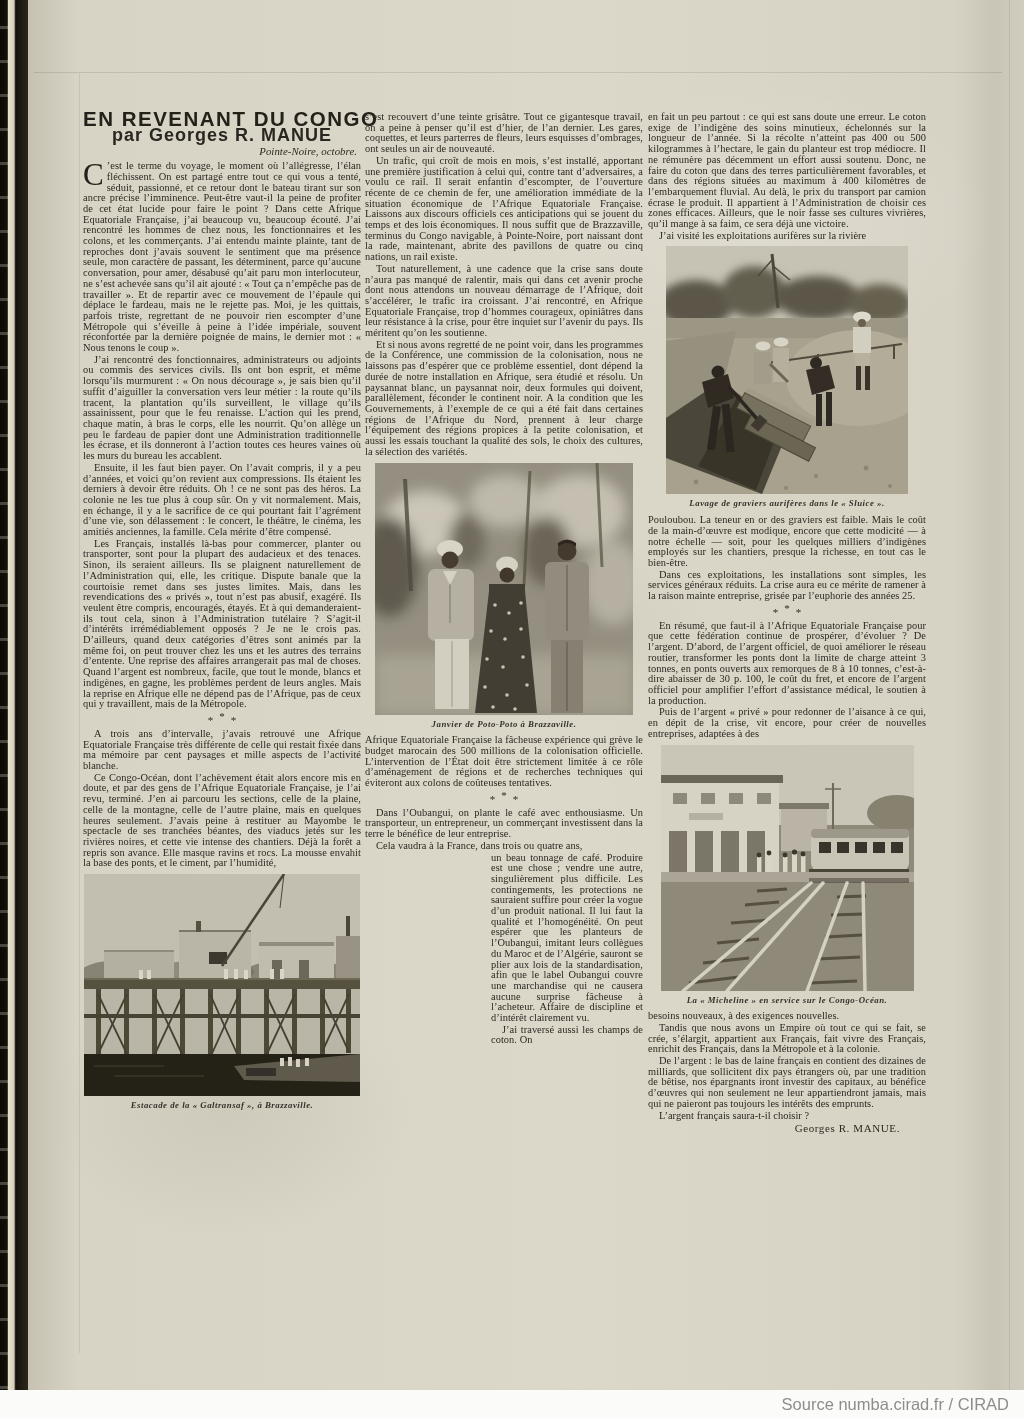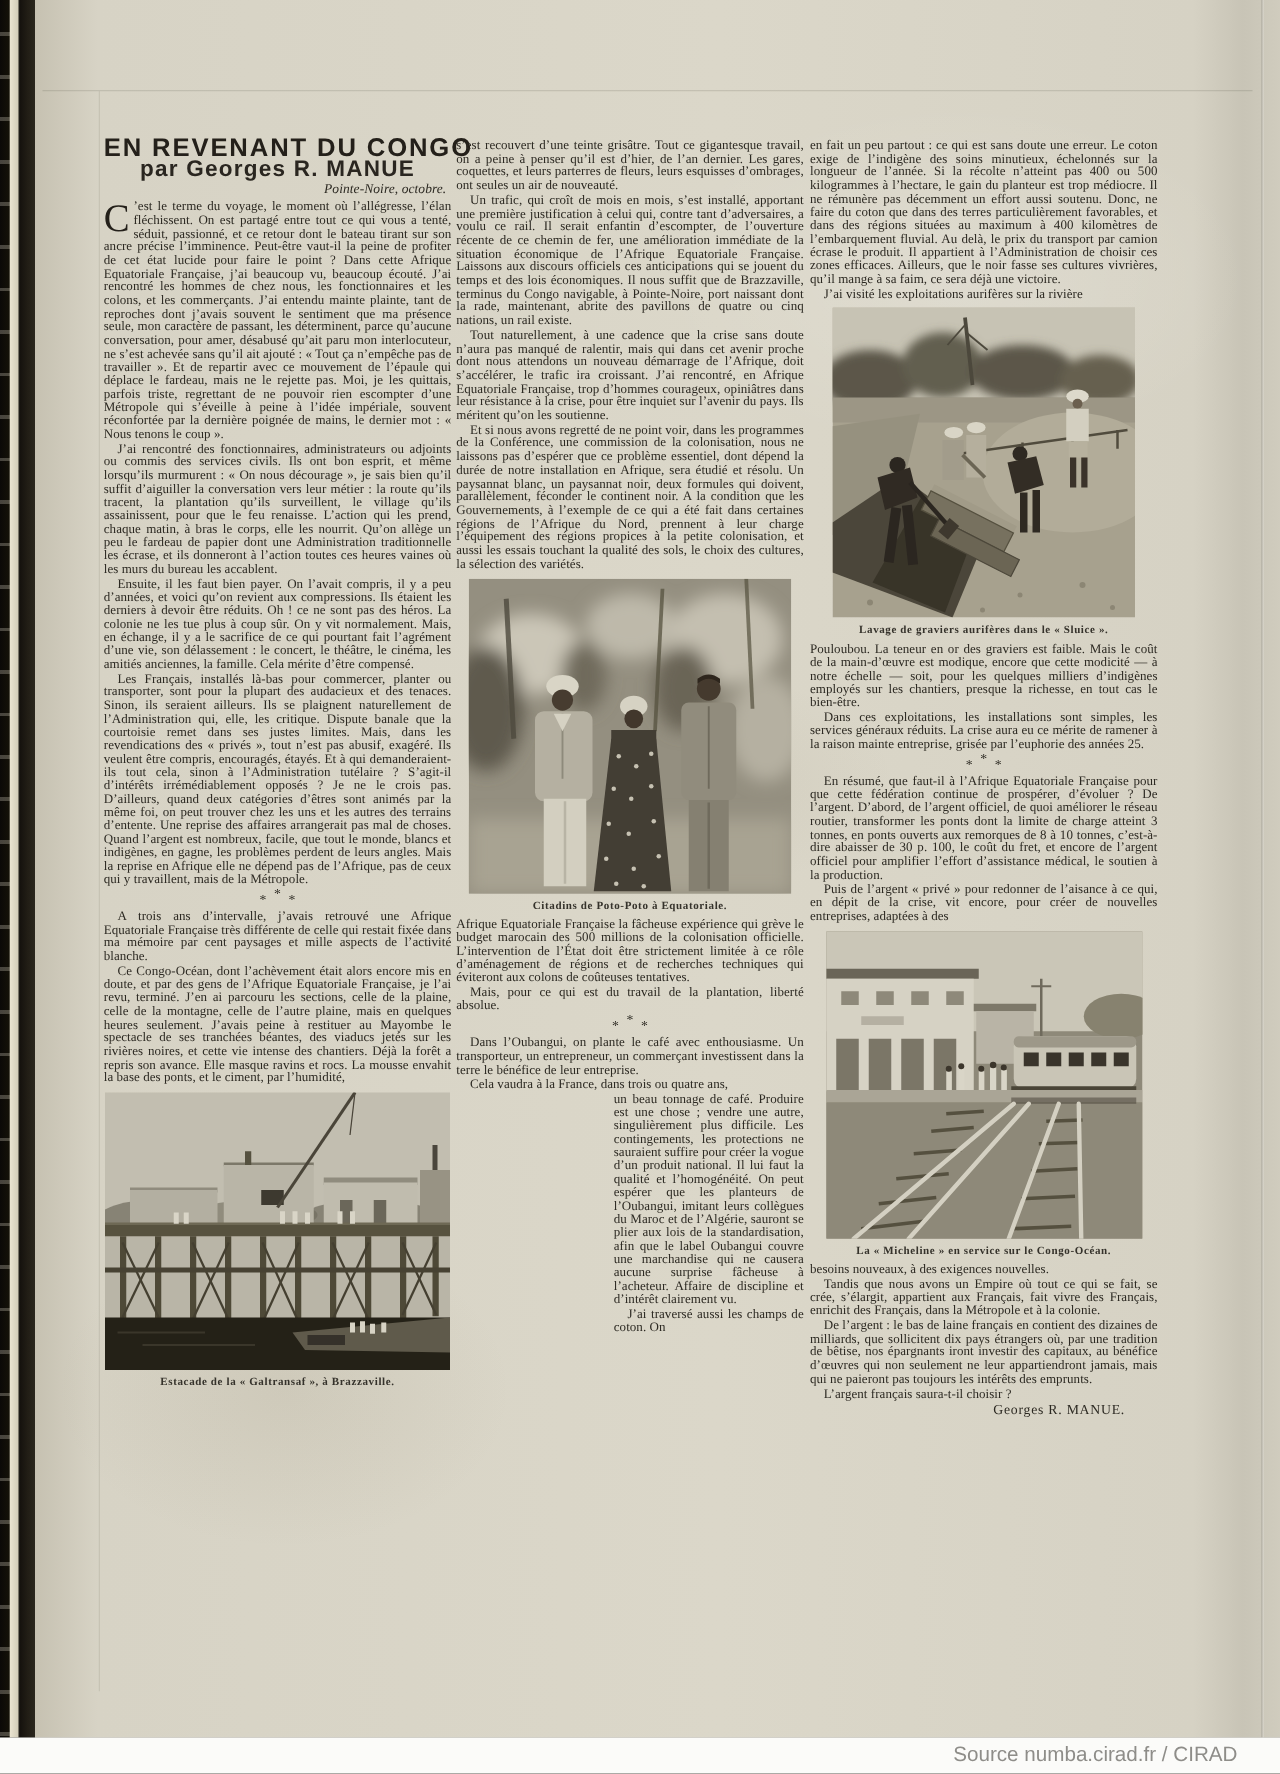--- a/index.html
+++ b/index.html
@@ -59,7 +59,7 @@
   .photo{margin:5px auto 0;display:block;}
   .photo svg{display:block;}
   .caption{font-size:8.8px;font-weight:bold;text-align:center;letter-spacing:.5px;
-           color:#35322b;margin:4px 0 6px;}
+           color:#35322b;margin:4px 0 6px;font-style:italic;}
   .narrow{margin-left:126px;width:152px;}
   .signature{text-align:right;padding-right:26px;font-size:11px;letter-spacing:.6px;margin-top:2px;}
   

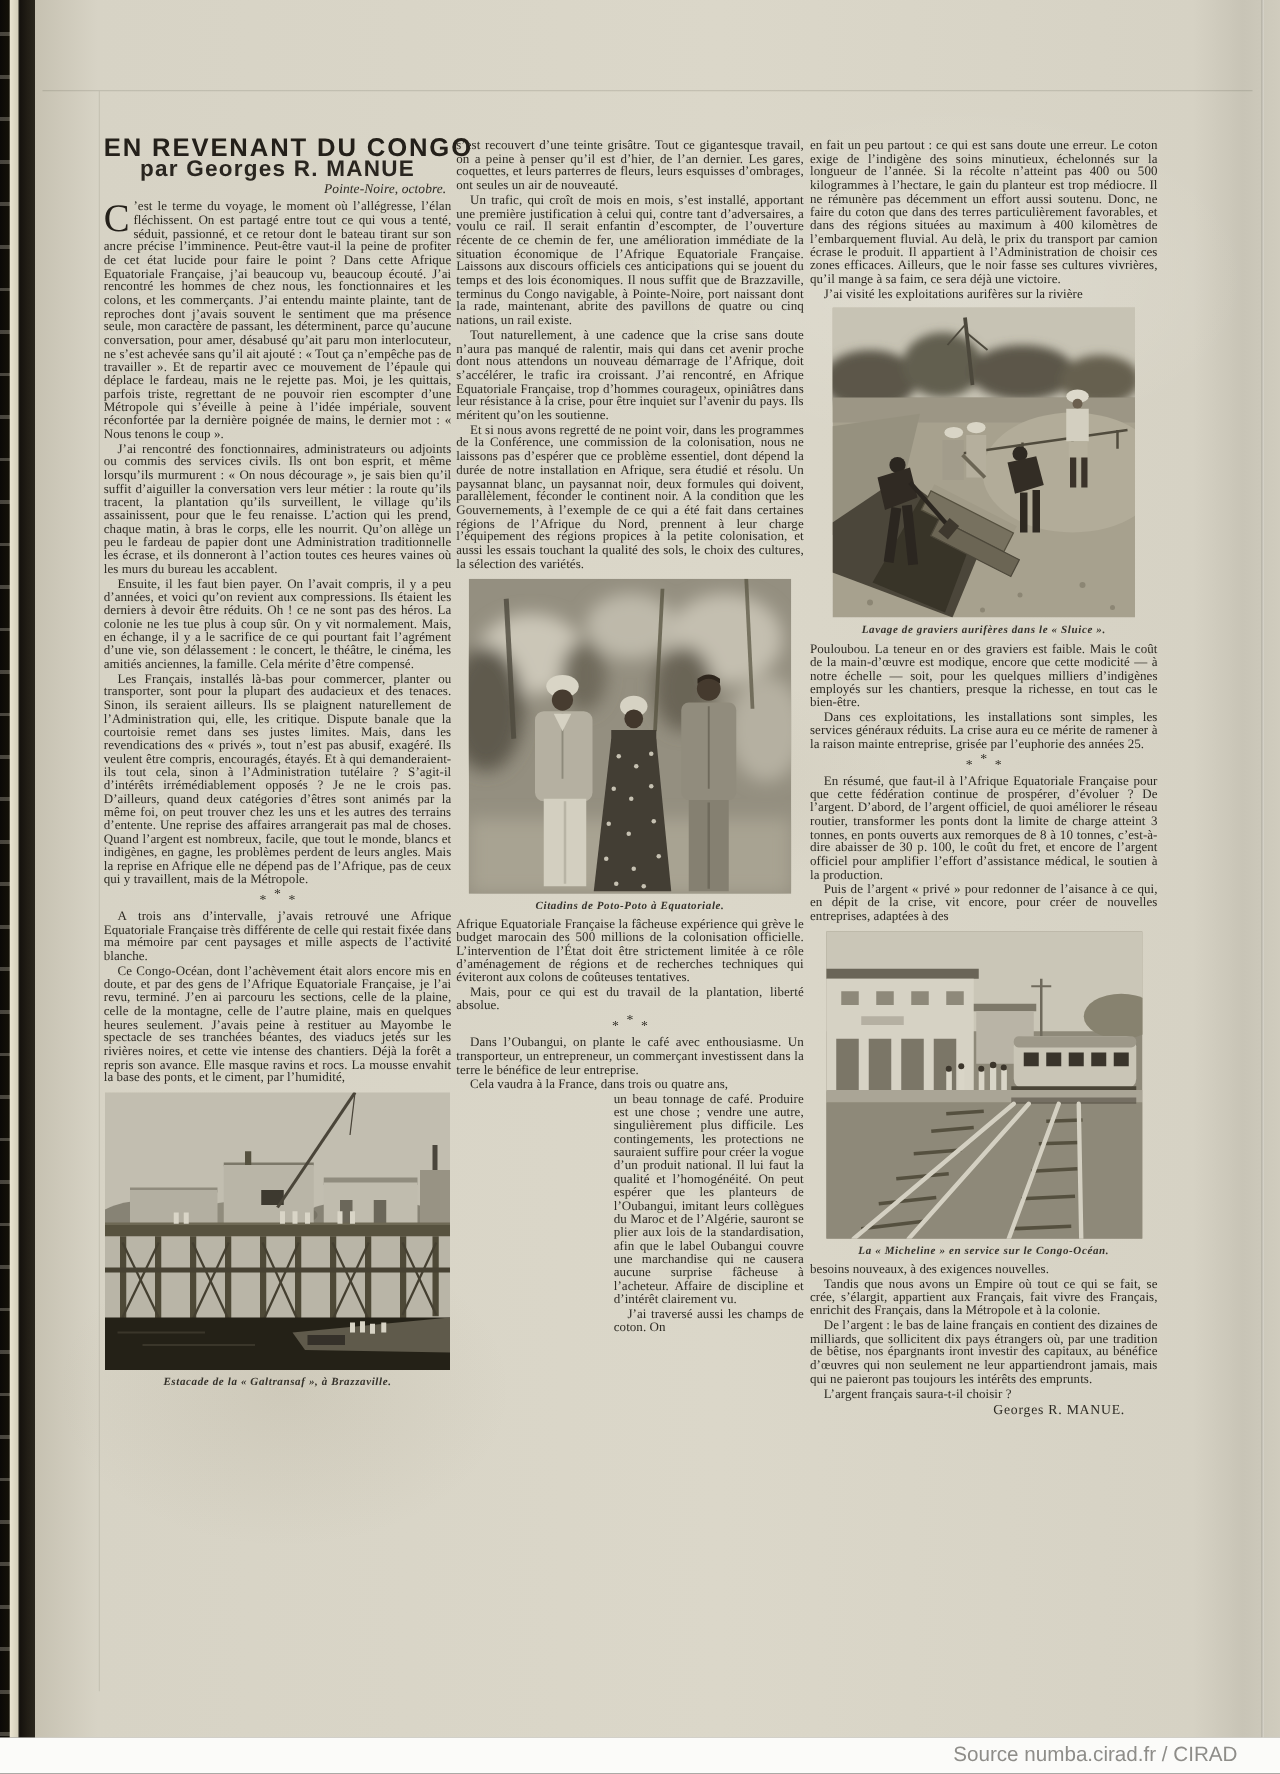--- a/index.html
+++ b/index.html
@@ -237,7 +237,7 @@
         <line x1="192" y1="179" x2="192" y2="248" stroke="#6f6a5c" stroke-width="2"></line>
       </svg>
     </div>
-    <div class="caption">Citadins de Poto-Poto à Equatoriale.</div>
+    <div class="caption">Janvier de Poto-Poto à Brazzaville.</div>
 
     <p class="noindent">Afrique Equatoriale Française la fâcheuse expérience qui grève le budget marocain des 500 millions de la colonisation officielle. L’intervention de l’État doit être strictement limitée à ce rôle d’aménagement de régions et de recherches techniques qui éviteront aux colons de coûteuses tentatives.</p>
     <p>Mais, pour ce qui est du travail de la plantation, liberté absolue.</p>

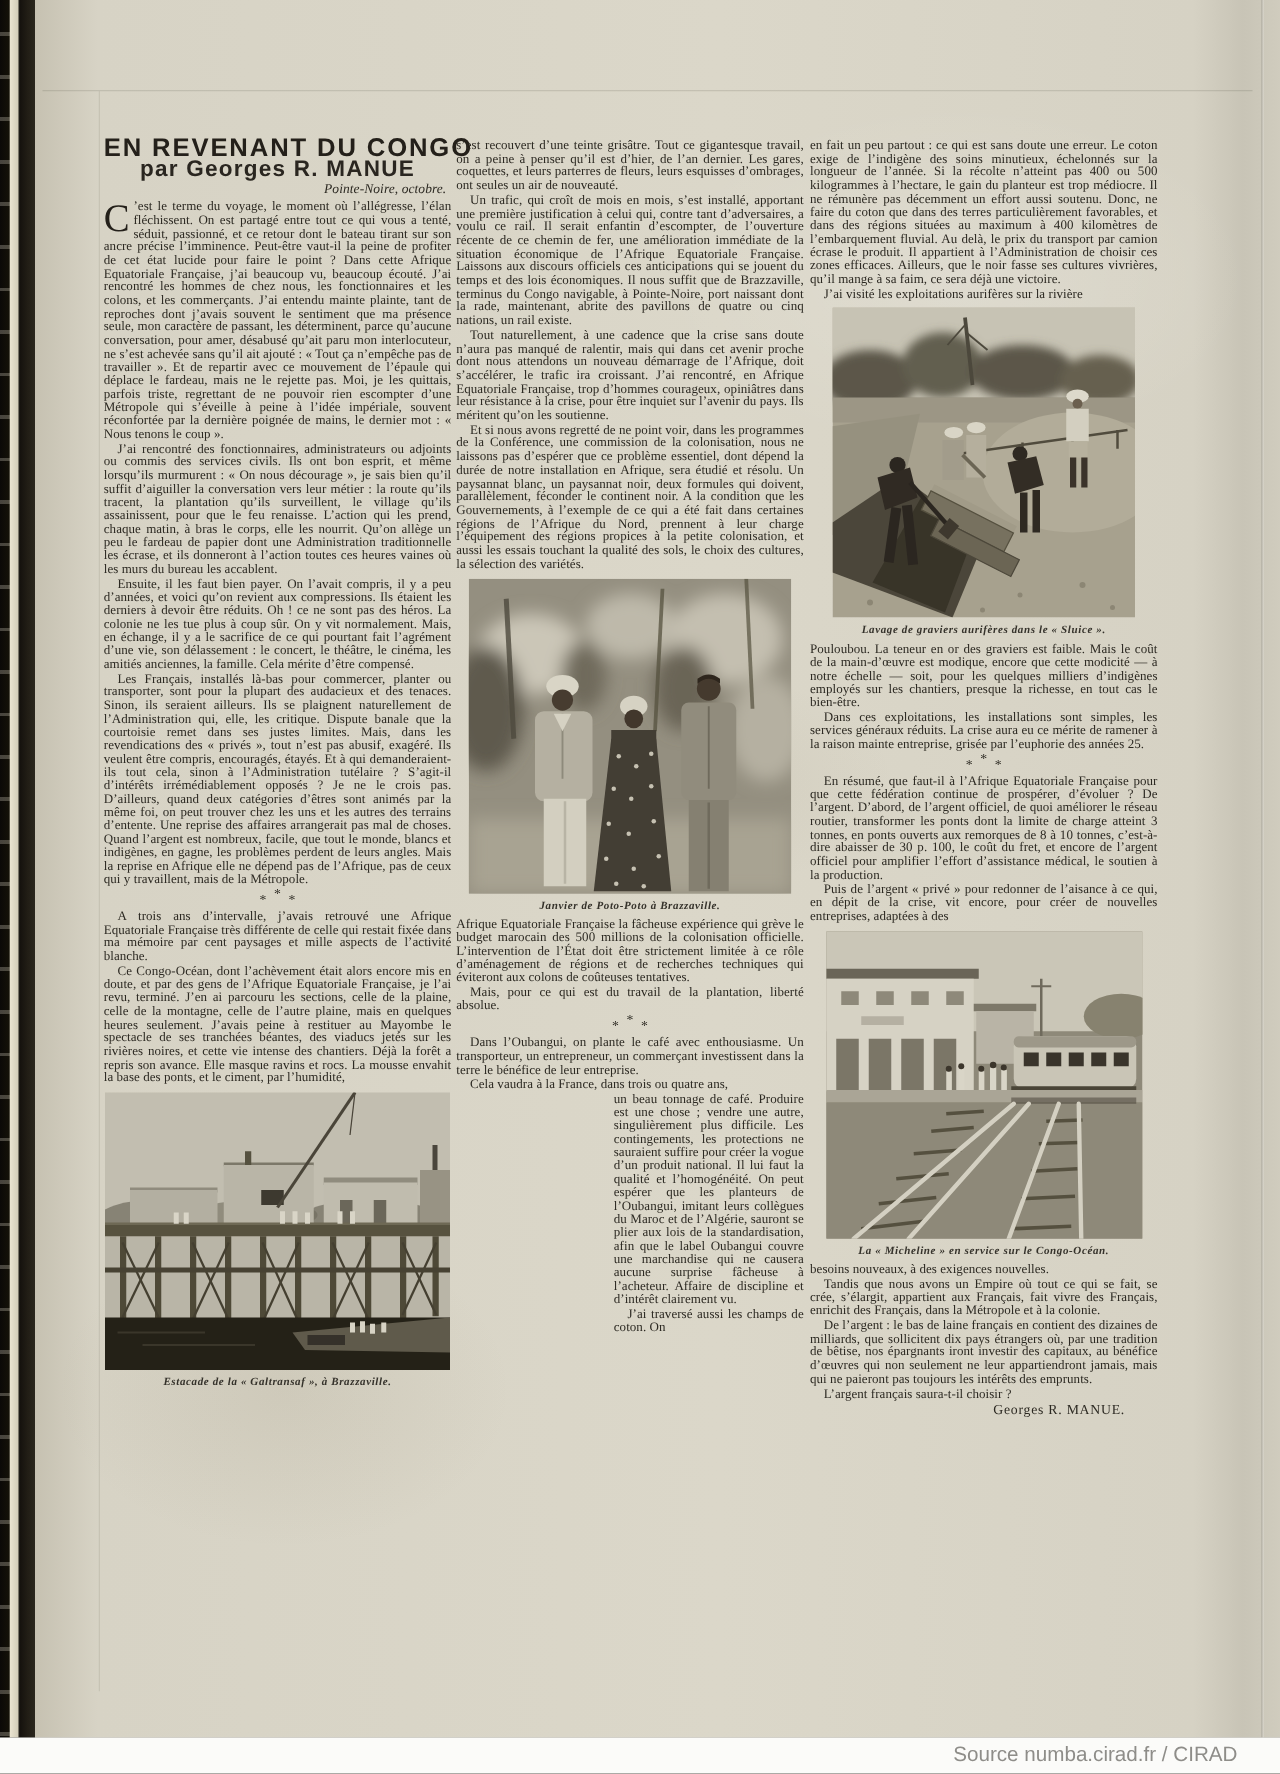--- a/index.html
+++ b/index.html
@@ -240,7 +240,6 @@
     <div class="caption">Janvier de Poto-Poto à Brazzaville.</div>
 
     <p class="noindent">Afrique Equatoriale Française la fâcheuse expérience qui grève le budget marocain des 500 millions de la colonisation officielle. L’intervention de l’État doit être strictement limitée à ce rôle d’aménagement de régions et de recherches techniques qui éviteront aux colons de coûteuses tentatives.</p>
-    <p>Mais, pour ce qui est du travail de la plantation, liberté absolue.</p>
 
     <div class="asterism">
       <span>*</span><span>*</span><span>*</span>

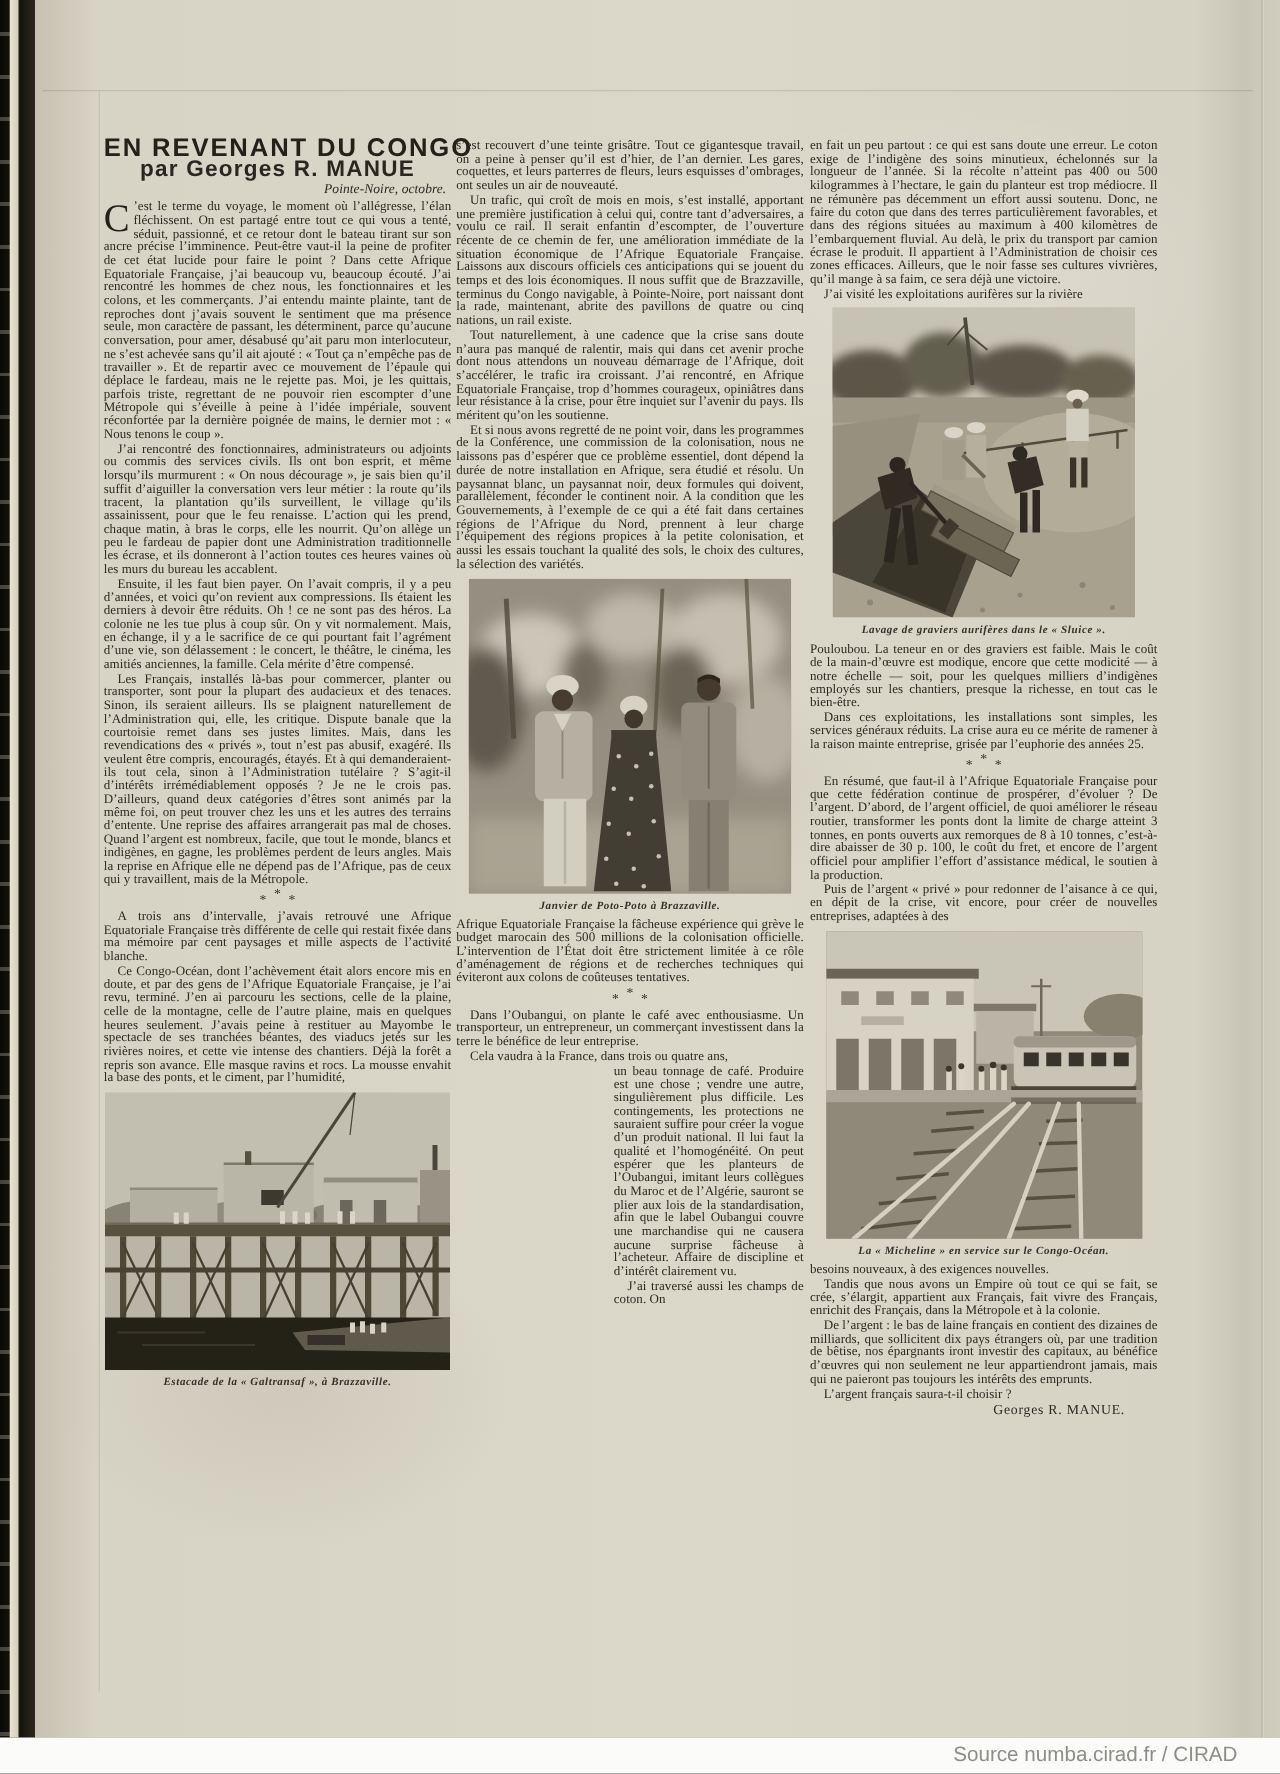--- a/index.html
+++ b/index.html
@@ -64,7 +64,7 @@
   .signature{text-align:right;padding-right:26px;font-size:11px;letter-spacing:.6px;margin-top:2px;}
   
   .source-band{position:absolute;left:0;top:1390px;width:1024px;height:29px;background:#fbfbf9;
-    display:flex;align-items:center;justify-content:flex-end;box-sizing:border-box;padding-right:34px;
+    display:flex;align-items:center;justify-content:flex-end;box-sizing:border-box;padding-right:15px;
     font-family:"Liberation Sans",sans-serif;font-size:16.5px;color:#8e8d89;}
 </style>
 </head>

